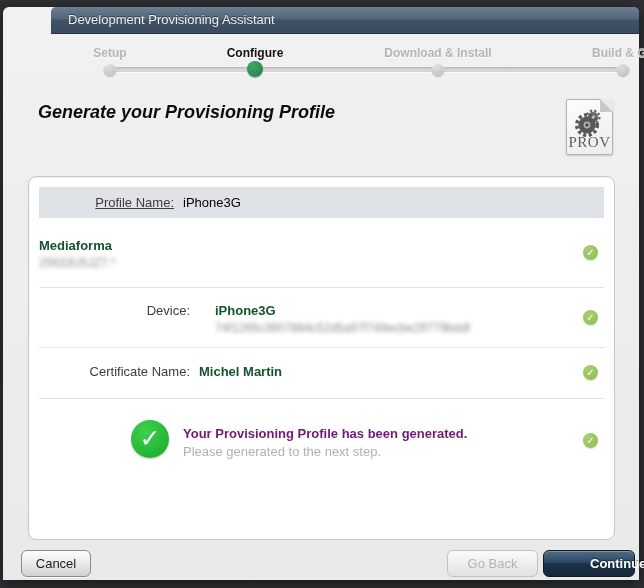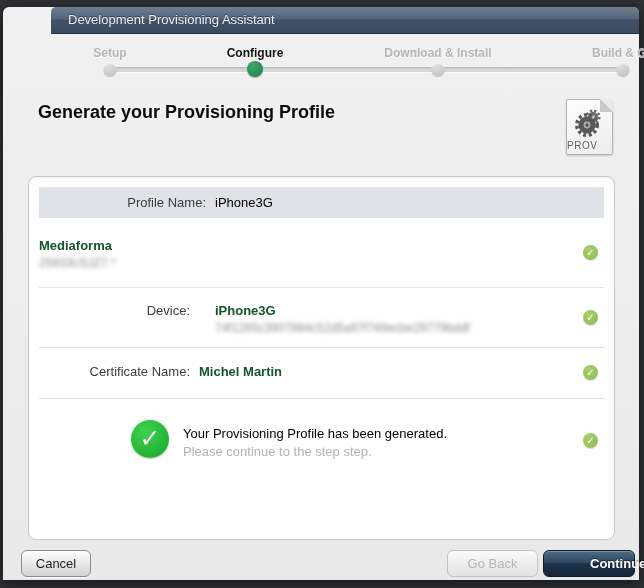--- a/index.html
+++ b/index.html
@@ -85,6 +85,7 @@
     font-size: 18px;
     font-weight: bold;
     color: #0c0c0c;
+    font-style: italic;
   }
   .prov-icon {
     position: absolute;

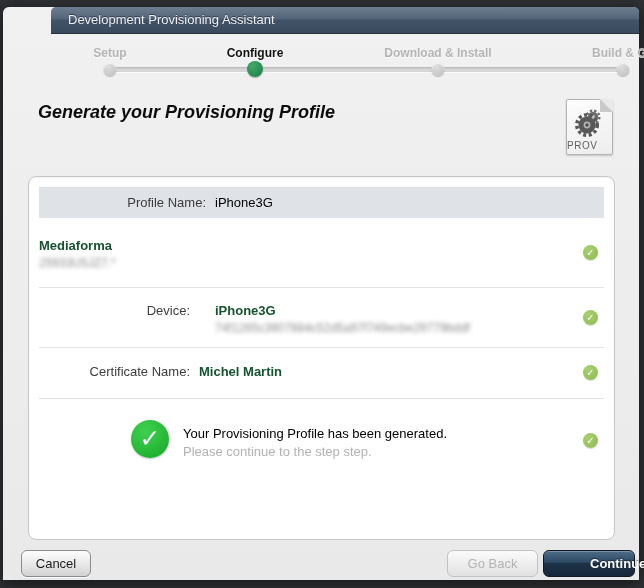--- a/index.html
+++ b/index.html
@@ -107,9 +107,11 @@
   .prov-label {
     position: absolute;
     bottom: 3px; left: 0; right: 0;
-    font-size: 10px;
+    text-align: center;
+    font-size: 15px;
     color: #5f5f5f;
     letter-spacing: .5px;
+    font-family: Liberation Serif, serif;
   }
 
   

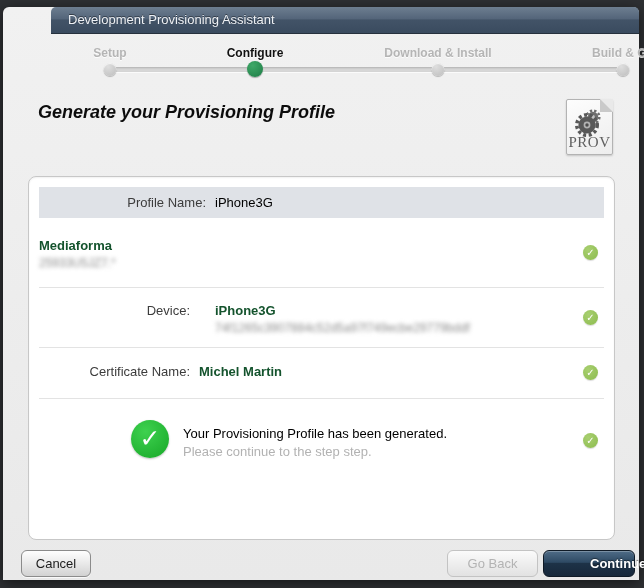--- a/index.html
+++ b/index.html
@@ -131,7 +131,7 @@
     margin: 10px 10px 0 10px;
     background: #dfe2e7;
   }
-  .panel-header .row-label { width: 176px; }
+  .panel-header .row-label { width: 144px; text-decoration: underline; }
   .row {
     display: flex;
     align-items: flex-start;

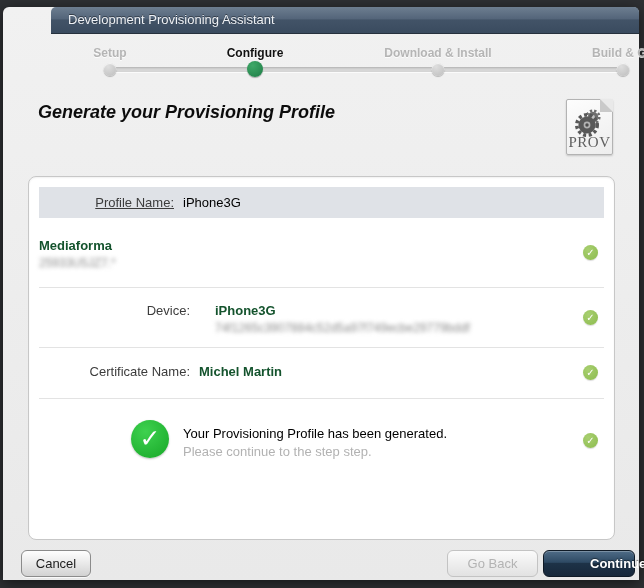--- a/index.html
+++ b/index.html
@@ -190,7 +190,7 @@
     flex: 0 0 auto;
   }
   .success-text { flex: 1 1 auto; margin-left: 14px; padding-top: 6px; }
-  .success-title { font-size: 13px; font-weight: normal; color: #000000; }
+  .success-title { font-size: 13px; font-weight: bold; color: #701a75; }
   .success-sub { font-size: 13px; color: #b2b2b2; margin-top: 3px; }
   .r-success .row-check { margin-top: 13px; }
 

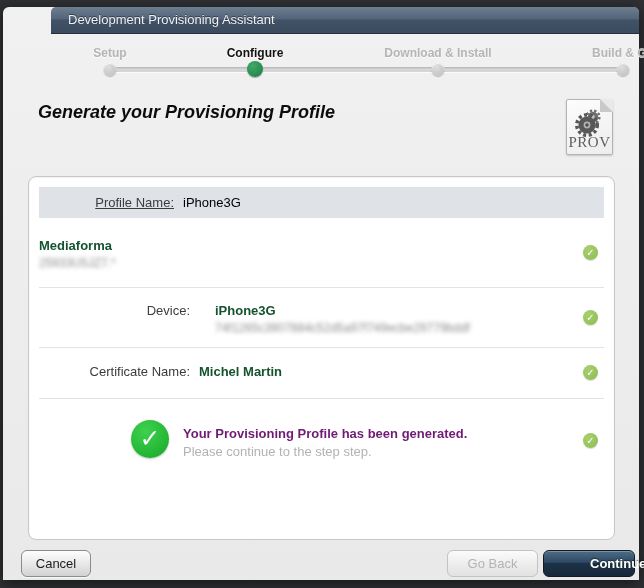--- a/index.html
+++ b/index.html
@@ -312,7 +312,7 @@
         <span class="success-circle">✓</span>
         <span class="success-text">
           <div class="success-title">Your Provisioning Profile has been generated.</div>
-          <div class="success-sub">Please continue to the step step.</div>
+          <div class="success-sub">Please generated to the next step.</div>
         </span>
         <span class="row-check">
           <span class="check-badge">✓</span>

